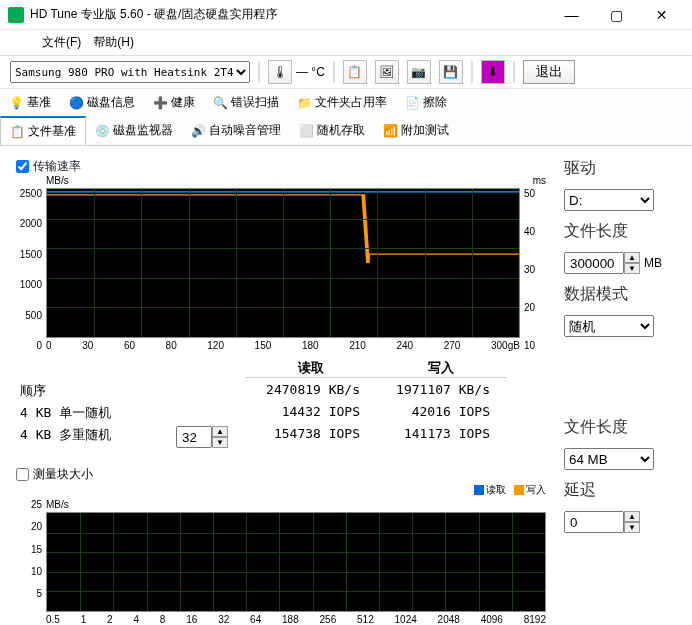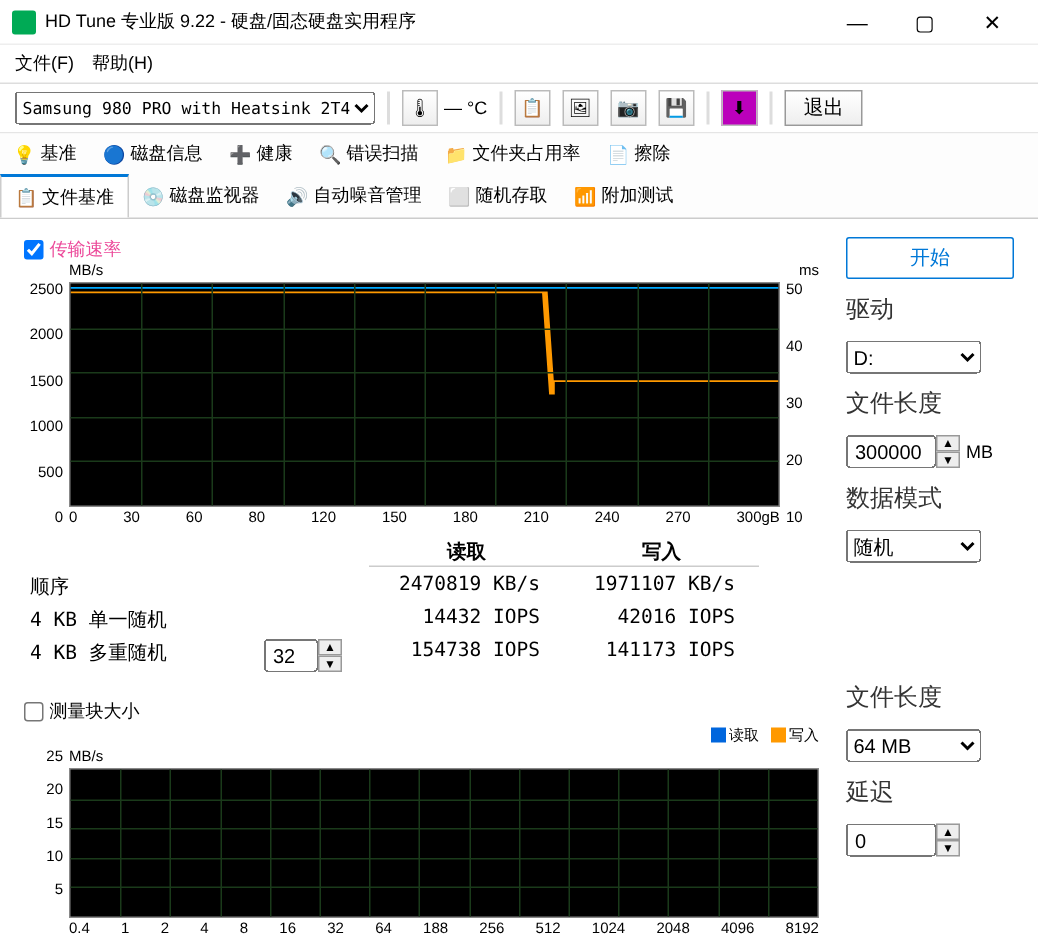--- a/index.html
+++ b/index.html
@@ -60,7 +60,7 @@
 
 <div class="titlebar">
   <div class="titlebar-icon"></div>
-  <div class="titlebar-title">HD Tune 专业版 9.22 - 硬盘/固态硬盘实用程序</div>
+  <div class="titlebar-title">HD Tune 专业版 5.60 - 硬盘/固态硬盘实用程序</div>
   <div class="titlebar-btns">
     <div class="titlebar-btn">—</div>
     <div class="titlebar-btn">▢</div>

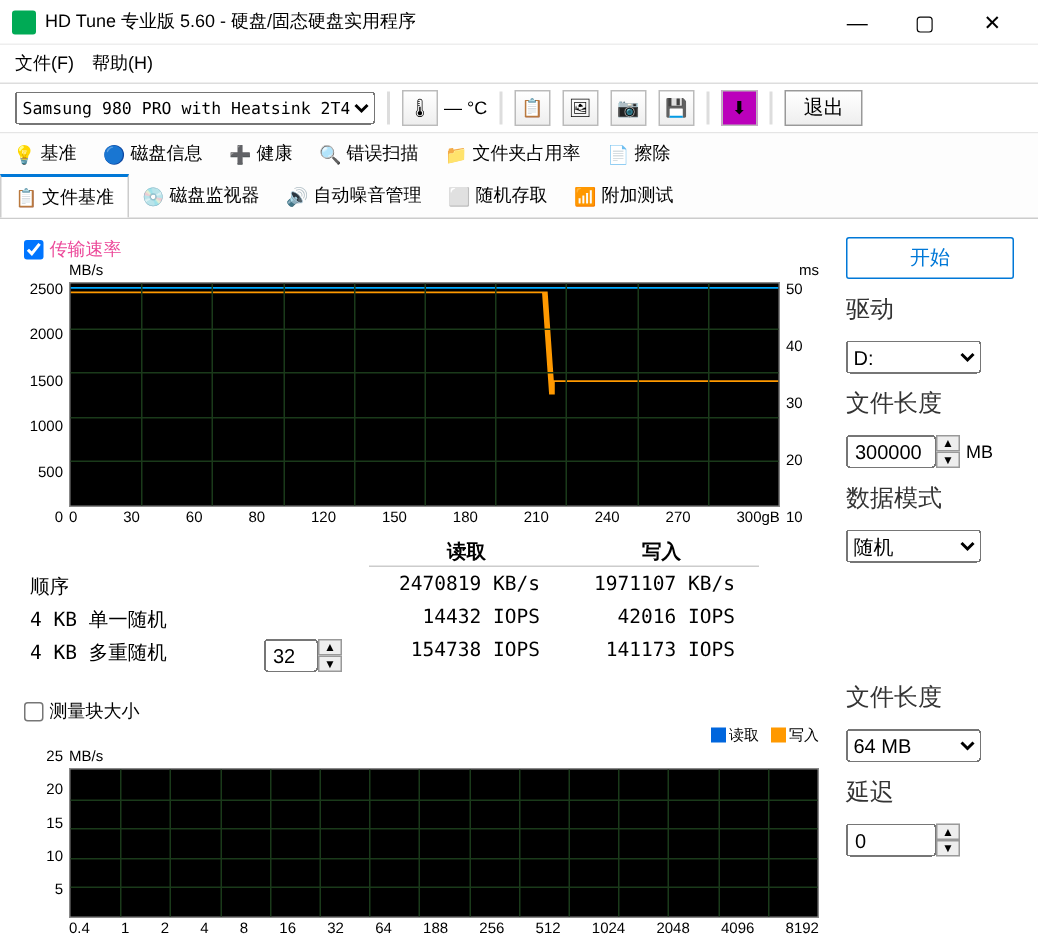--- a/index.html
+++ b/index.html
@@ -9,7 +9,7 @@
 .titlebar-title { flex: 1; color: #000; }
 .titlebar-btns { display: flex; gap: 0; }
 .titlebar-btn { width: 45px; height: 30px; display: flex; align-items: center; justify-content: center; cursor: pointer; font-size: 14px; }
-.menubar { display: flex; gap: 12px; padding: 4px 10px; }
+.menubar { display: flex; gap: 12px; padding: 4px 10px; margin-left: 32px; }
 .menubar span { cursor: pointer; }
 .toolbar { display: flex; align-items: center; gap: 8px; padding: 4px 10px; border-top: 1px solid #ddd; border-bottom: 1px solid #e5e5e5; }
 .drive-select { width: 240px; height: 22px; font-size: 11px; font-family: monospace; }

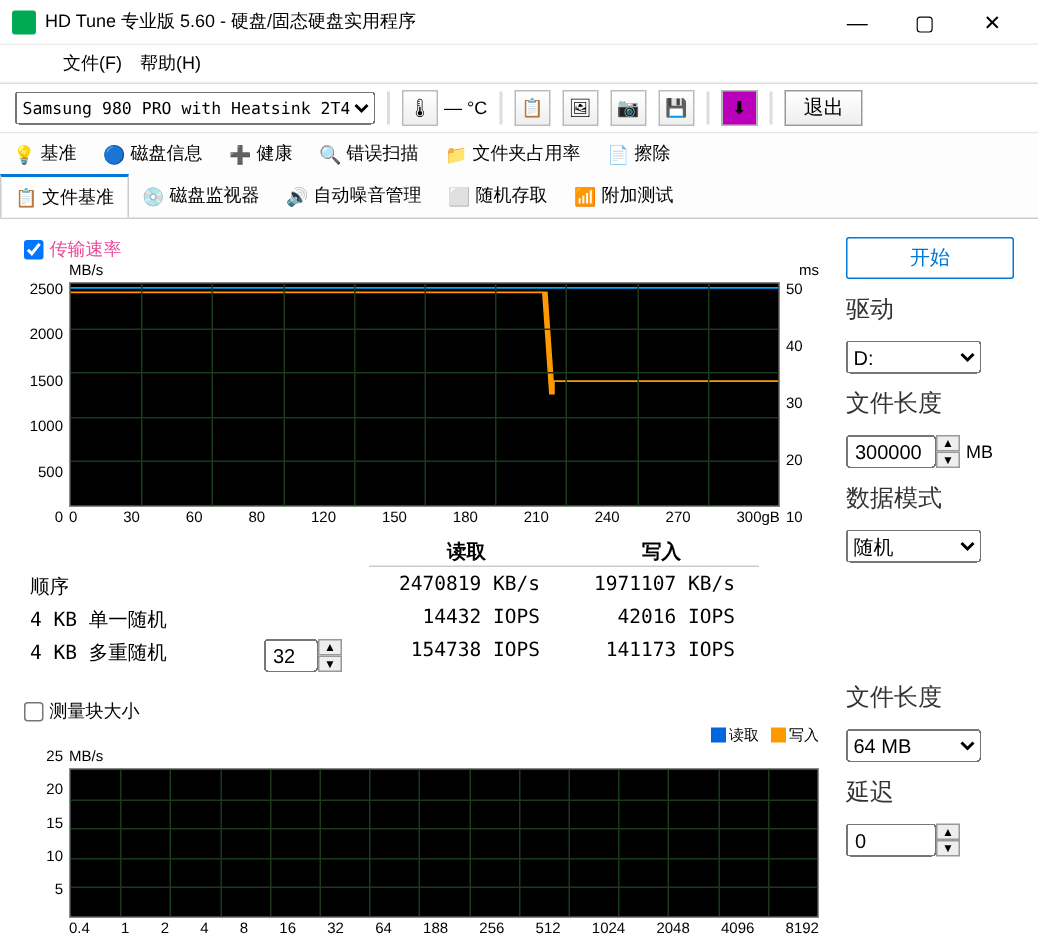--- a/index.html
+++ b/index.html
@@ -146,7 +146,7 @@
 
     <div class="checkbox-row">
       <input type="checkbox" checked="" style="">
-      <span style="color:#ec4899">传输速率</span>
+      <span style="color:#0f172a">传输速率</span>
     </div>
     <div class="chart-headers">
       <div style="width:30px"></div>

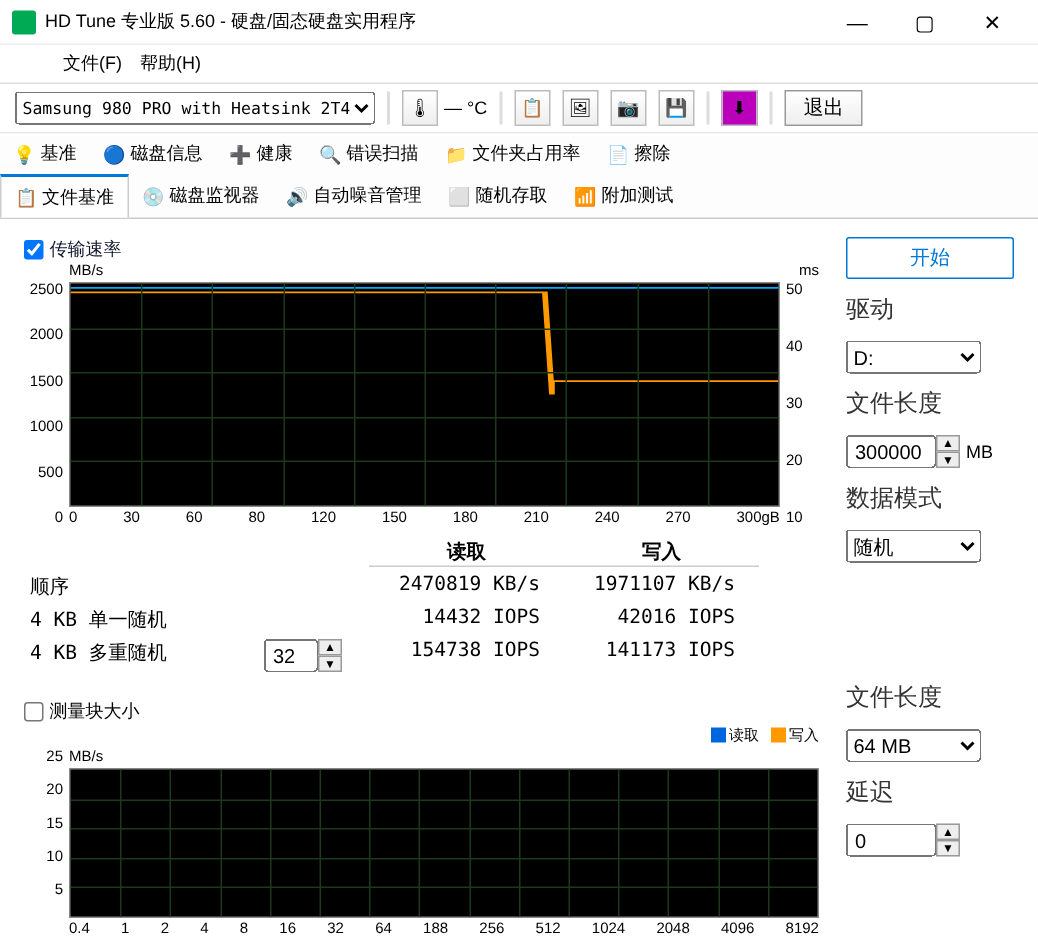--- a/index.html
+++ b/index.html
@@ -302,7 +302,6 @@
   </div>
 
   <div class="right">
-    <button class="btn">开始</button>
 
     <div class="side-label">驱动</div>
     <select class="side-select"><option>D:</option></select>

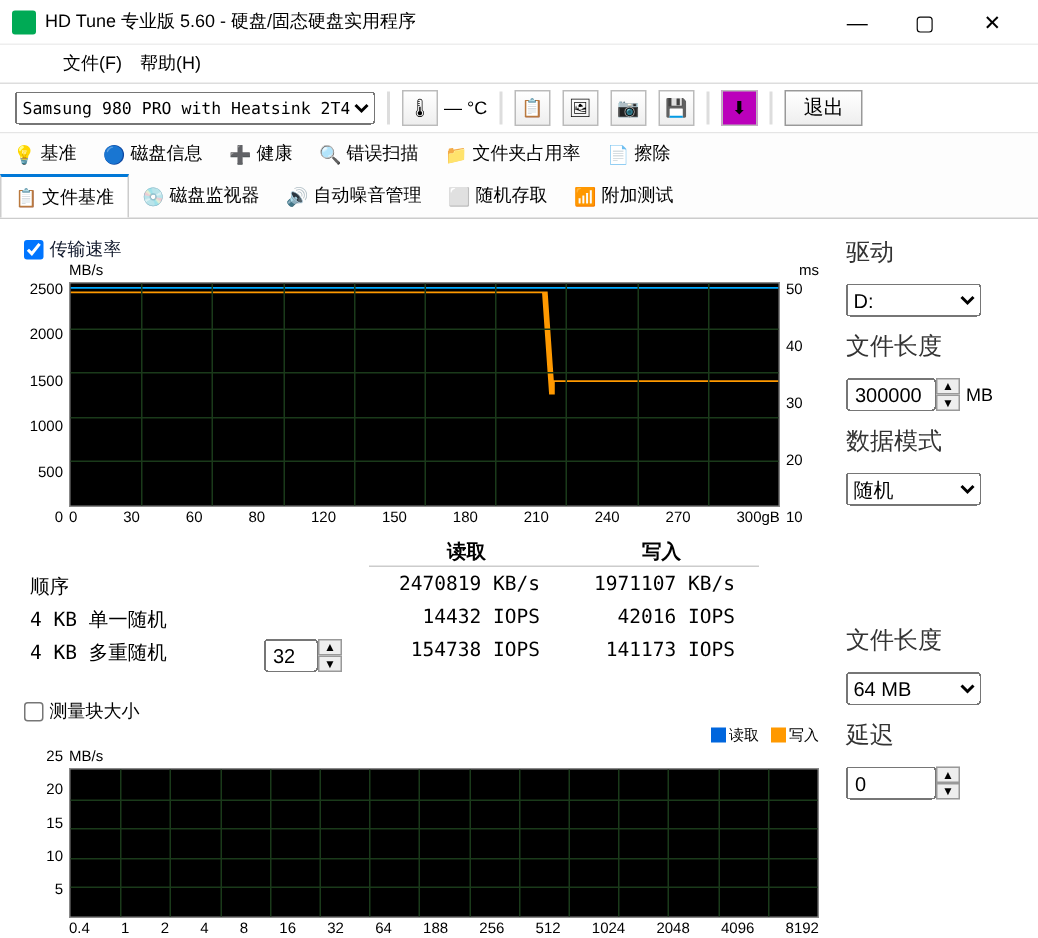--- a/index.html
+++ b/index.html
@@ -280,7 +280,7 @@
               <div class="gridline v" style="left: 93.3333%;"></div>
             </div>
           <div class="chart-xlabels" id="chart2-x">
-              <span>0.4</span>
+              <span>0.5</span>
               <span>1</span>
               <span>2</span>
               <span>4</span>

